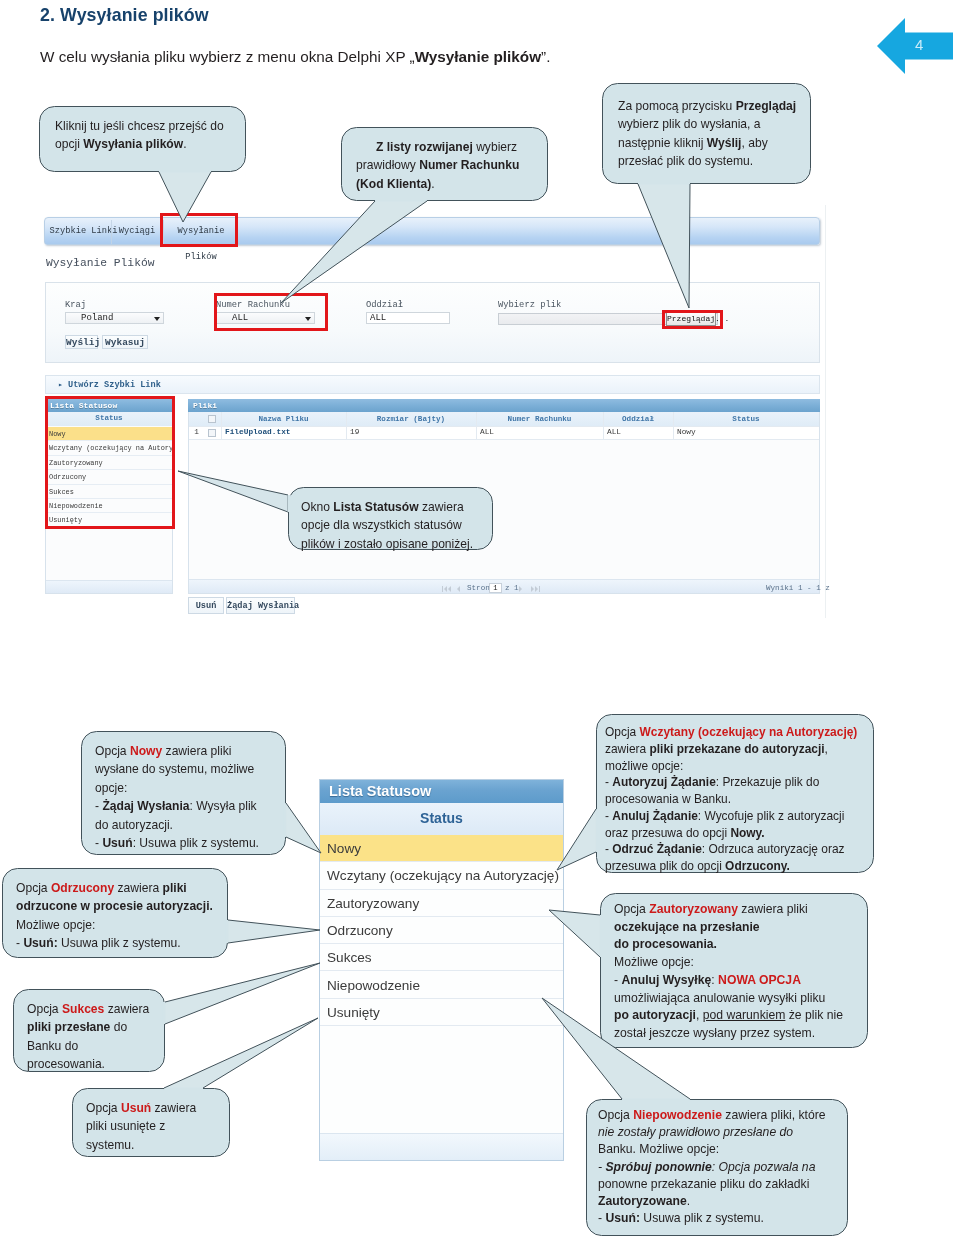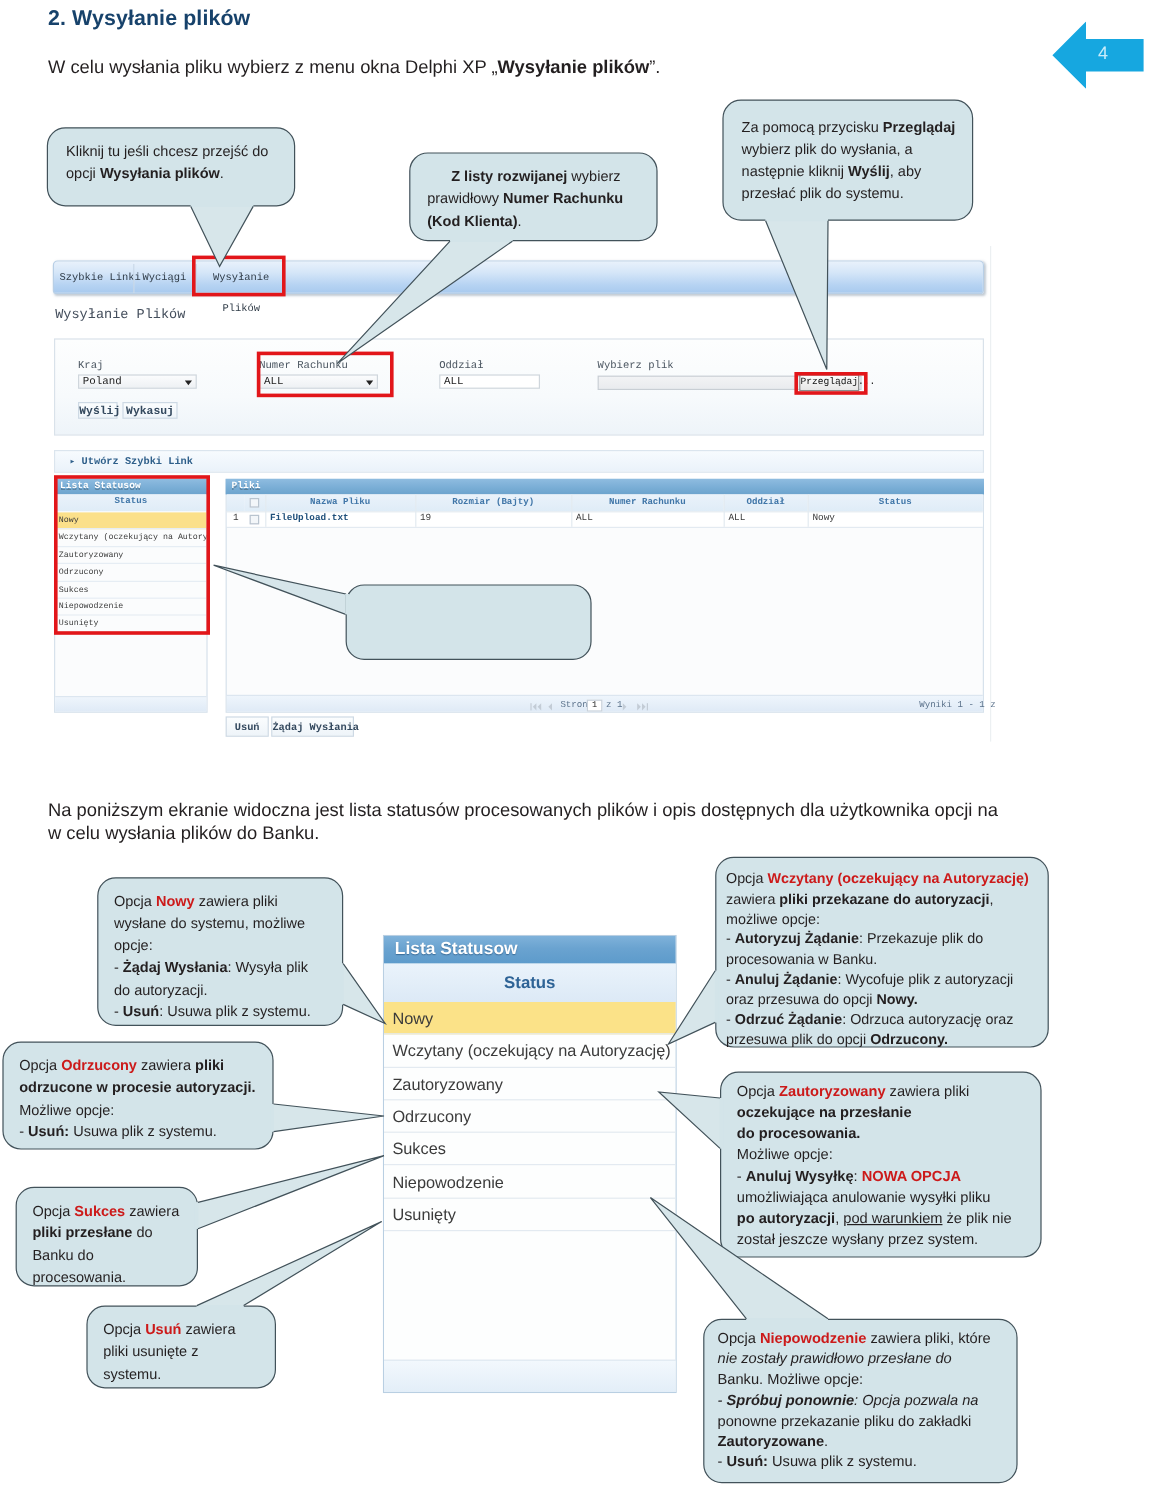--- a/index.html
+++ b/index.html
@@ -45,7 +45,7 @@
   .panel{position:absolute;border:1px solid #d9e2ea;background:linear-gradient(180deg,#fdfefe 0%,#f7fafc 60%,#eef4f9 100%);}
   .flabel{position:absolute;font-size:8.8px;color:#4a5560;}
   .fsel{position:absolute;height:12px;border:1px solid #cfd6dc;background:linear-gradient(180deg,#fbfcfd,#eef1f4);
-     font-size:9px;color:#222;padding-left:3px;line-height:11px;}
+     font-size:9px;color:#222;padding-left:15px;line-height:11px;}
   .fsel .arw{position:absolute;right:3px;top:4px;width:0;height:0;border-left:3.5px solid transparent;
      border-right:3.5px solid transparent;border-top:4px solid #222;}
   .ftext{position:absolute;height:12px;border:1px solid #cfd6dc;background:#fff;font-size:9px;

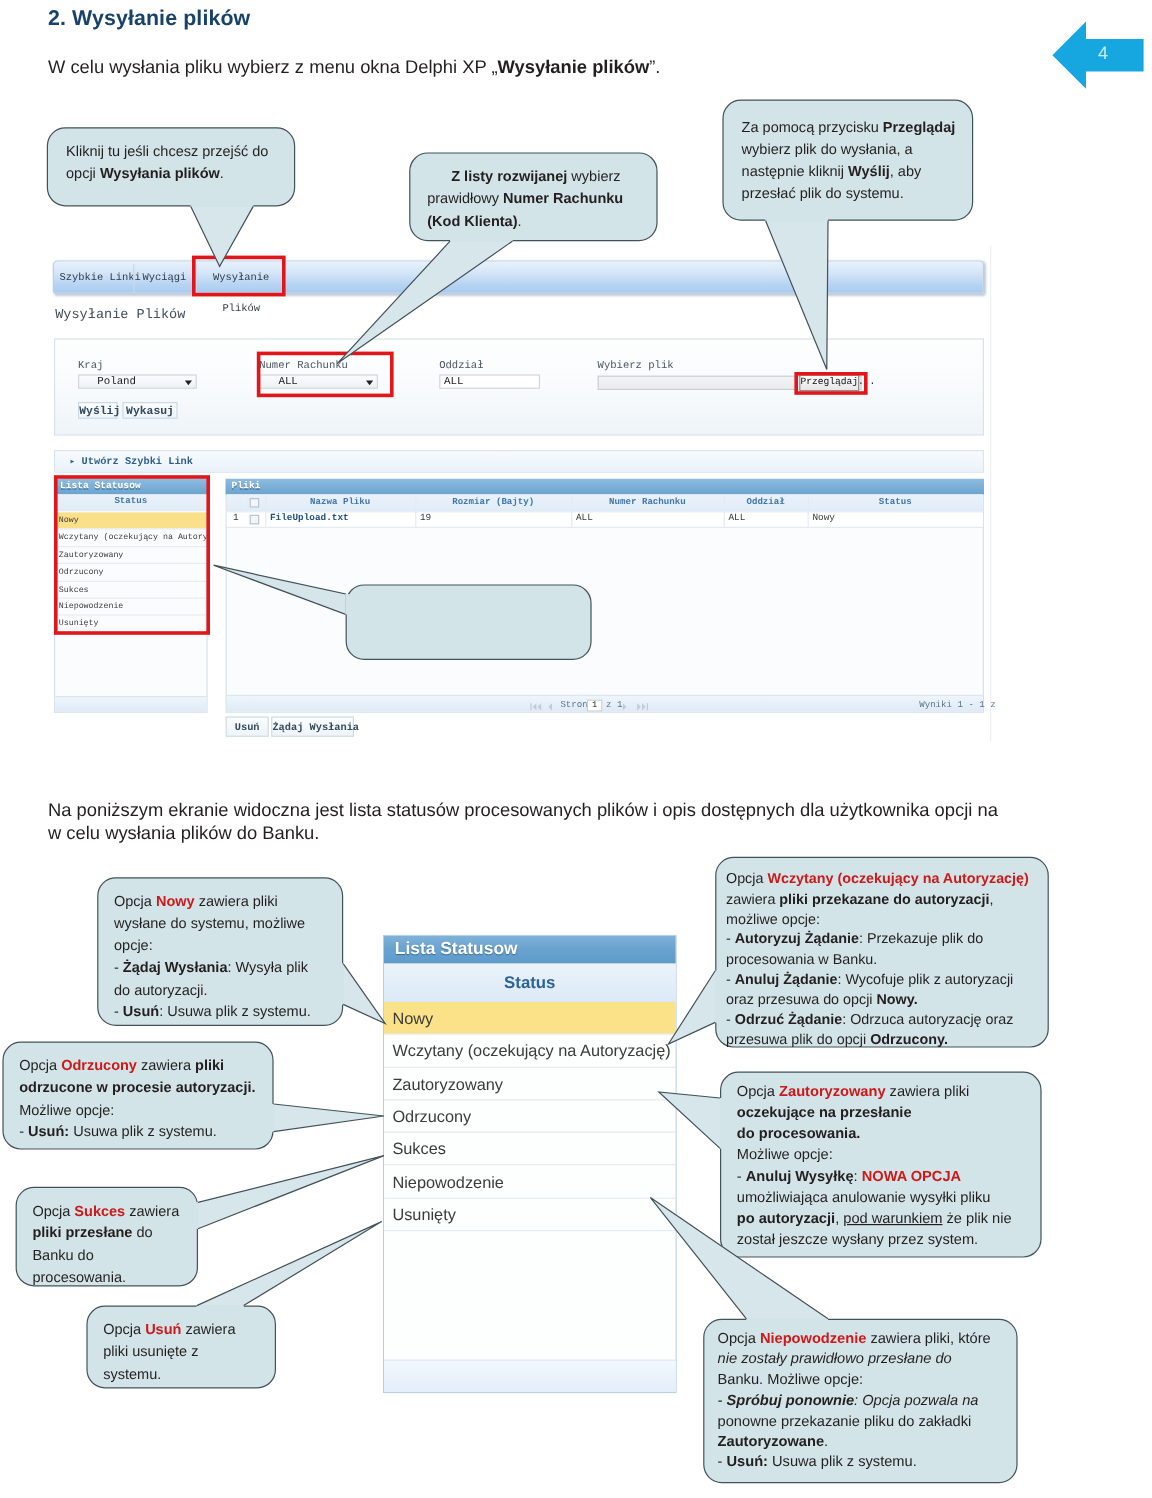--- a/index.html
+++ b/index.html
@@ -391,6 +391,11 @@
             <line x1="1.2" y1="8" x2="1.2" y2="25" stroke="#D3E4E9" stroke-width="3.2"></line>
           </g>
         </svg>
+        <div class="tx" style="left: 13px; top: 11px;">
+          <div style="width: fit-content;"><span>Okno </span><b>Lista Statusów</b><span> zawiera</span></div>
+          <div style="width: fit-content;"><span>opcje dla wszystkich statusów</span></div>
+          <div style="width: fit-content;"><span>plików i zostało opisane poniżej.</span></div>
+        </div>
       </div>
     </div>
   <svg id="tailoverlay" style="position:absolute;left:0;top:0;width:960px;height:1248px;z-index:6;pointer-events:none;">

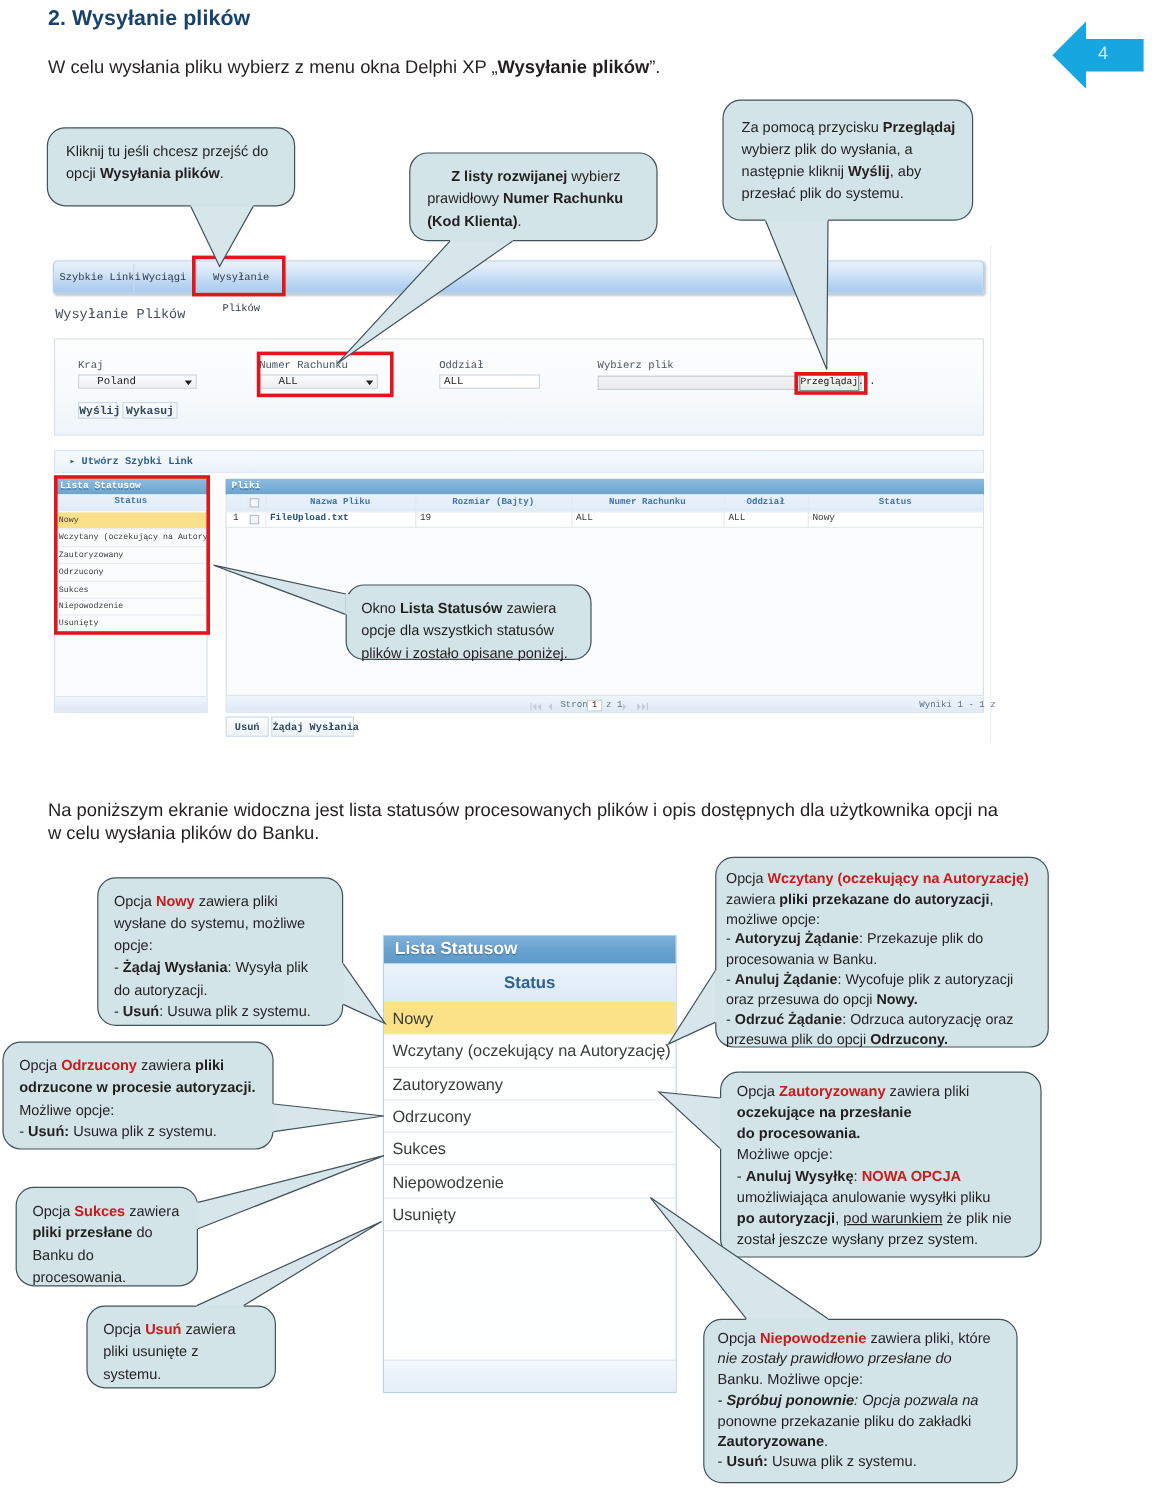--- a/index.html
+++ b/index.html
@@ -93,10 +93,6 @@
     <span>W celu wysłania pliku wybierz z menu okna Delphi XP „</span><b>Wysyłanie plików</b><span>”.</span>
   </div>
 
-  <div id="para2" class="bodytext">
-    <div>Na poniższym ekranie widoczna jest lista statusów procesowanych plików i opis dostępnych dla użytkownika opcji na</div>
-    <div>w celu wysłania plików do Banku.</div>
-  </div>
 
   <svg id="pagearrow" viewBox="0 0 80 56">
     <path d="M2 28 L30 0 L30 14.5 L78 14.5 L78 41.5 L30 41.5 L30 56 Z" fill="#16A7E0"></path>

